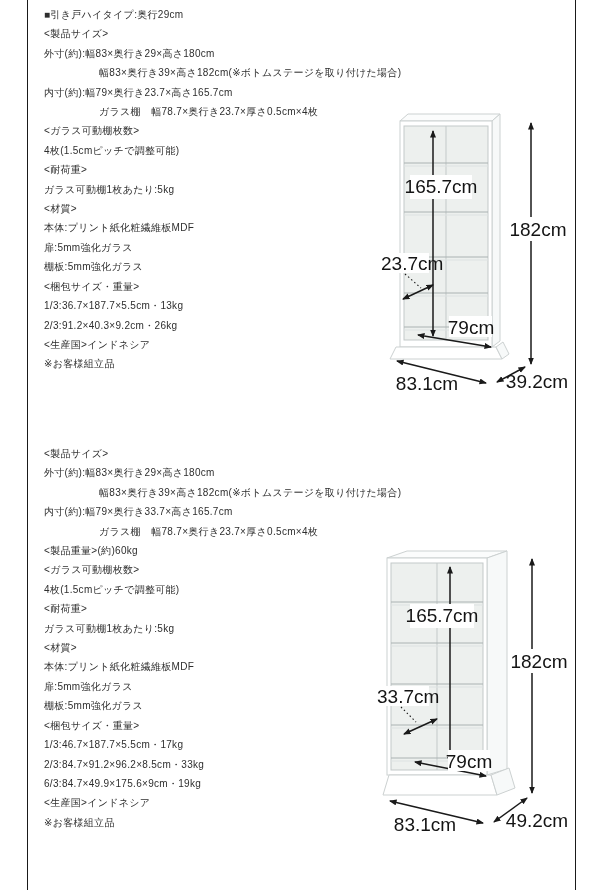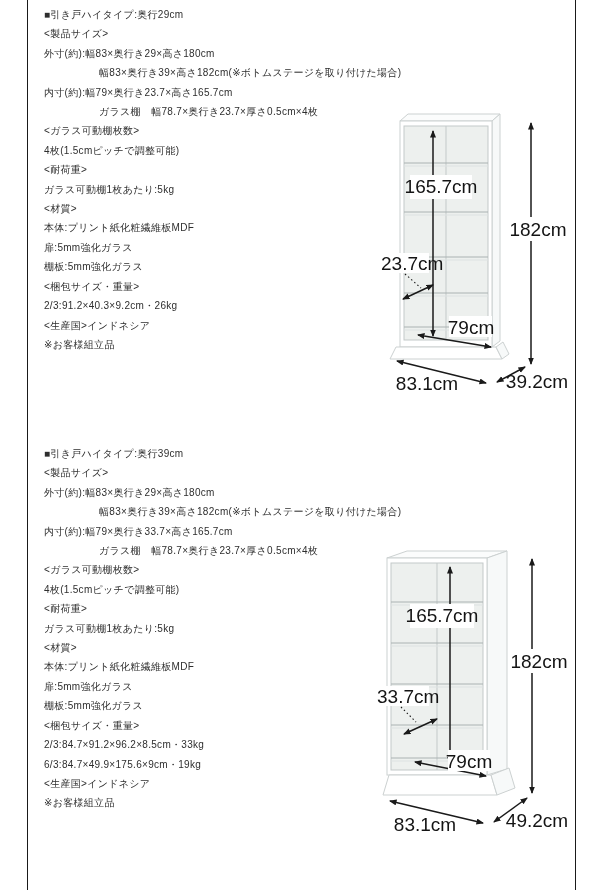--- a/index.html
+++ b/index.html
@@ -56,6 +56,7 @@
         <div class="spec-line">扉:5mm強化ガラス</div>
         <div class="spec-line">棚板:5mm強化ガラス</div>
         <div class="spec-line">&lt;梱包サイズ・重量&gt;</div>
+        <div class="spec-line">1/3:36.7×187.7×5.5cm・13kg</div>
         <div class="spec-line">2/3:91.2×40.3×9.2cm・26kg</div>
         <div class="spec-line">&lt;生産国&gt;インドネシア</div>
         <div class="spec-line">※お客様組立品</div>

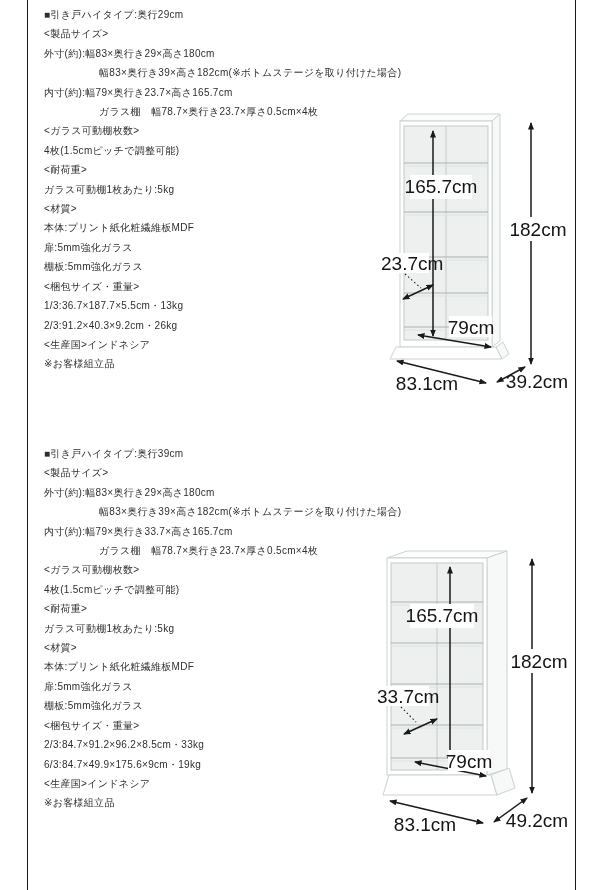--- a/index.html
+++ b/index.html
@@ -64,7 +64,6 @@
   </div>
 
   <div class="spec sec2">
-    <div class="spec-line">■引き戸ハイタイプ:奥行39cm</div>
     <div>
         <div class="spec-line">&lt;製品サイズ&gt;</div>
         <div class="spec-line">外寸(約):幅83×奥行き29×高さ180cm</div>

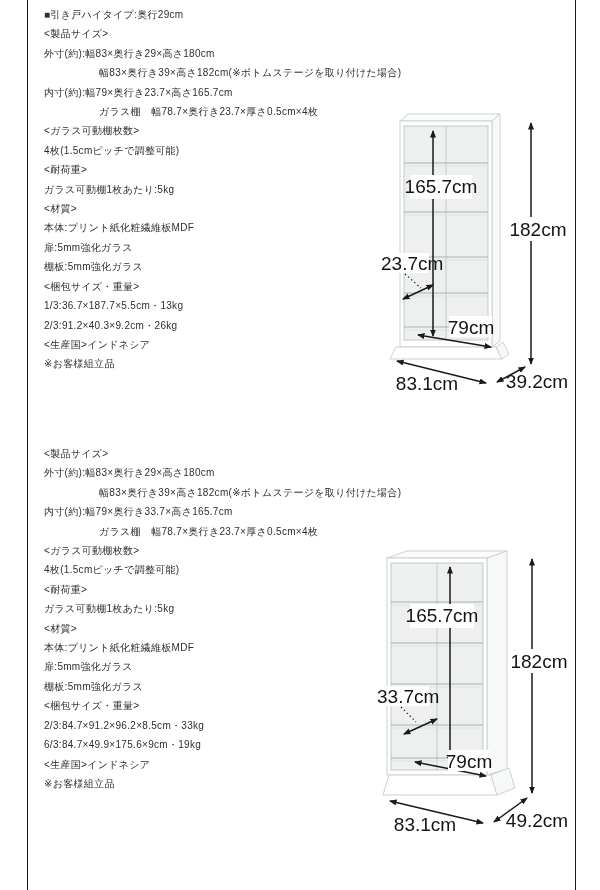--- a/index.html
+++ b/index.html
@@ -70,6 +70,7 @@
         <div class="spec-line indent">幅83×奥行き39×高さ182cm(※ボトムステージを取り付けた場合)</div>
         <div class="spec-line">内寸(約):幅79×奥行き33.7×高さ165.7cm</div>
         <div class="spec-line indent">ガラス棚　幅78.7×奥行き23.7×厚さ0.5cm×4枚</div>
+        <div class="spec-line">&lt;製品重量&gt;(約)60kg</div>
         <div class="spec-line">&lt;ガラス可動棚枚数&gt;</div>
         <div class="spec-line">4枚(1.5cmピッチで調整可能)</div>
         <div class="spec-line">&lt;耐荷重&gt;</div>

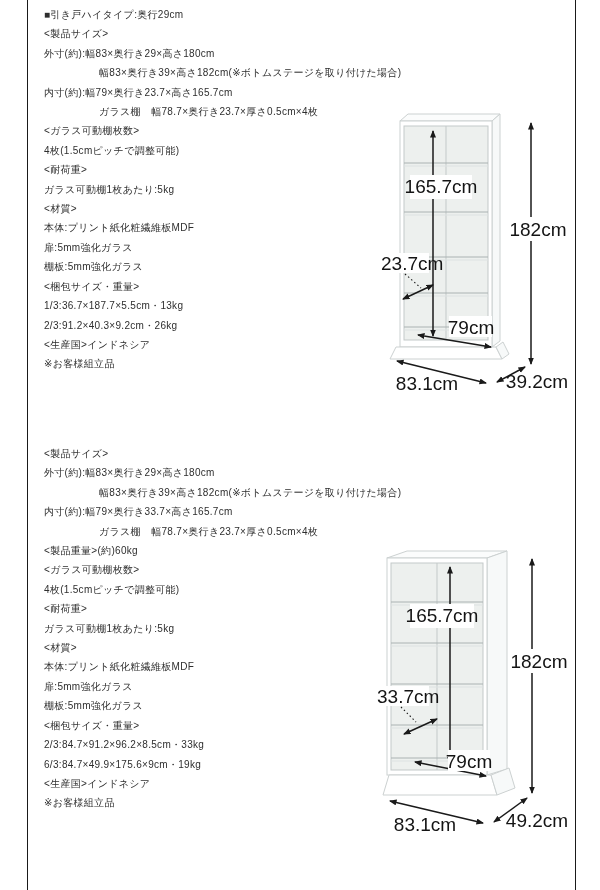--- a/index.html
+++ b/index.html
@@ -80,6 +80,7 @@
         <div class="spec-line">扉:5mm強化ガラス</div>
         <div class="spec-line">棚板:5mm強化ガラス</div>
         <div class="spec-line">&lt;梱包サイズ・重量&gt;</div>
+        <div class="spec-line">1/3:46.7×187.7×5.5cm・17kg</div>
         <div class="spec-line">2/3:84.7×91.2×96.2×8.5cm・33kg</div>
         <div class="spec-line">6/3:84.7×49.9×175.6×9cm・19kg</div>
         <div class="spec-line">&lt;生産国&gt;インドネシア</div>

